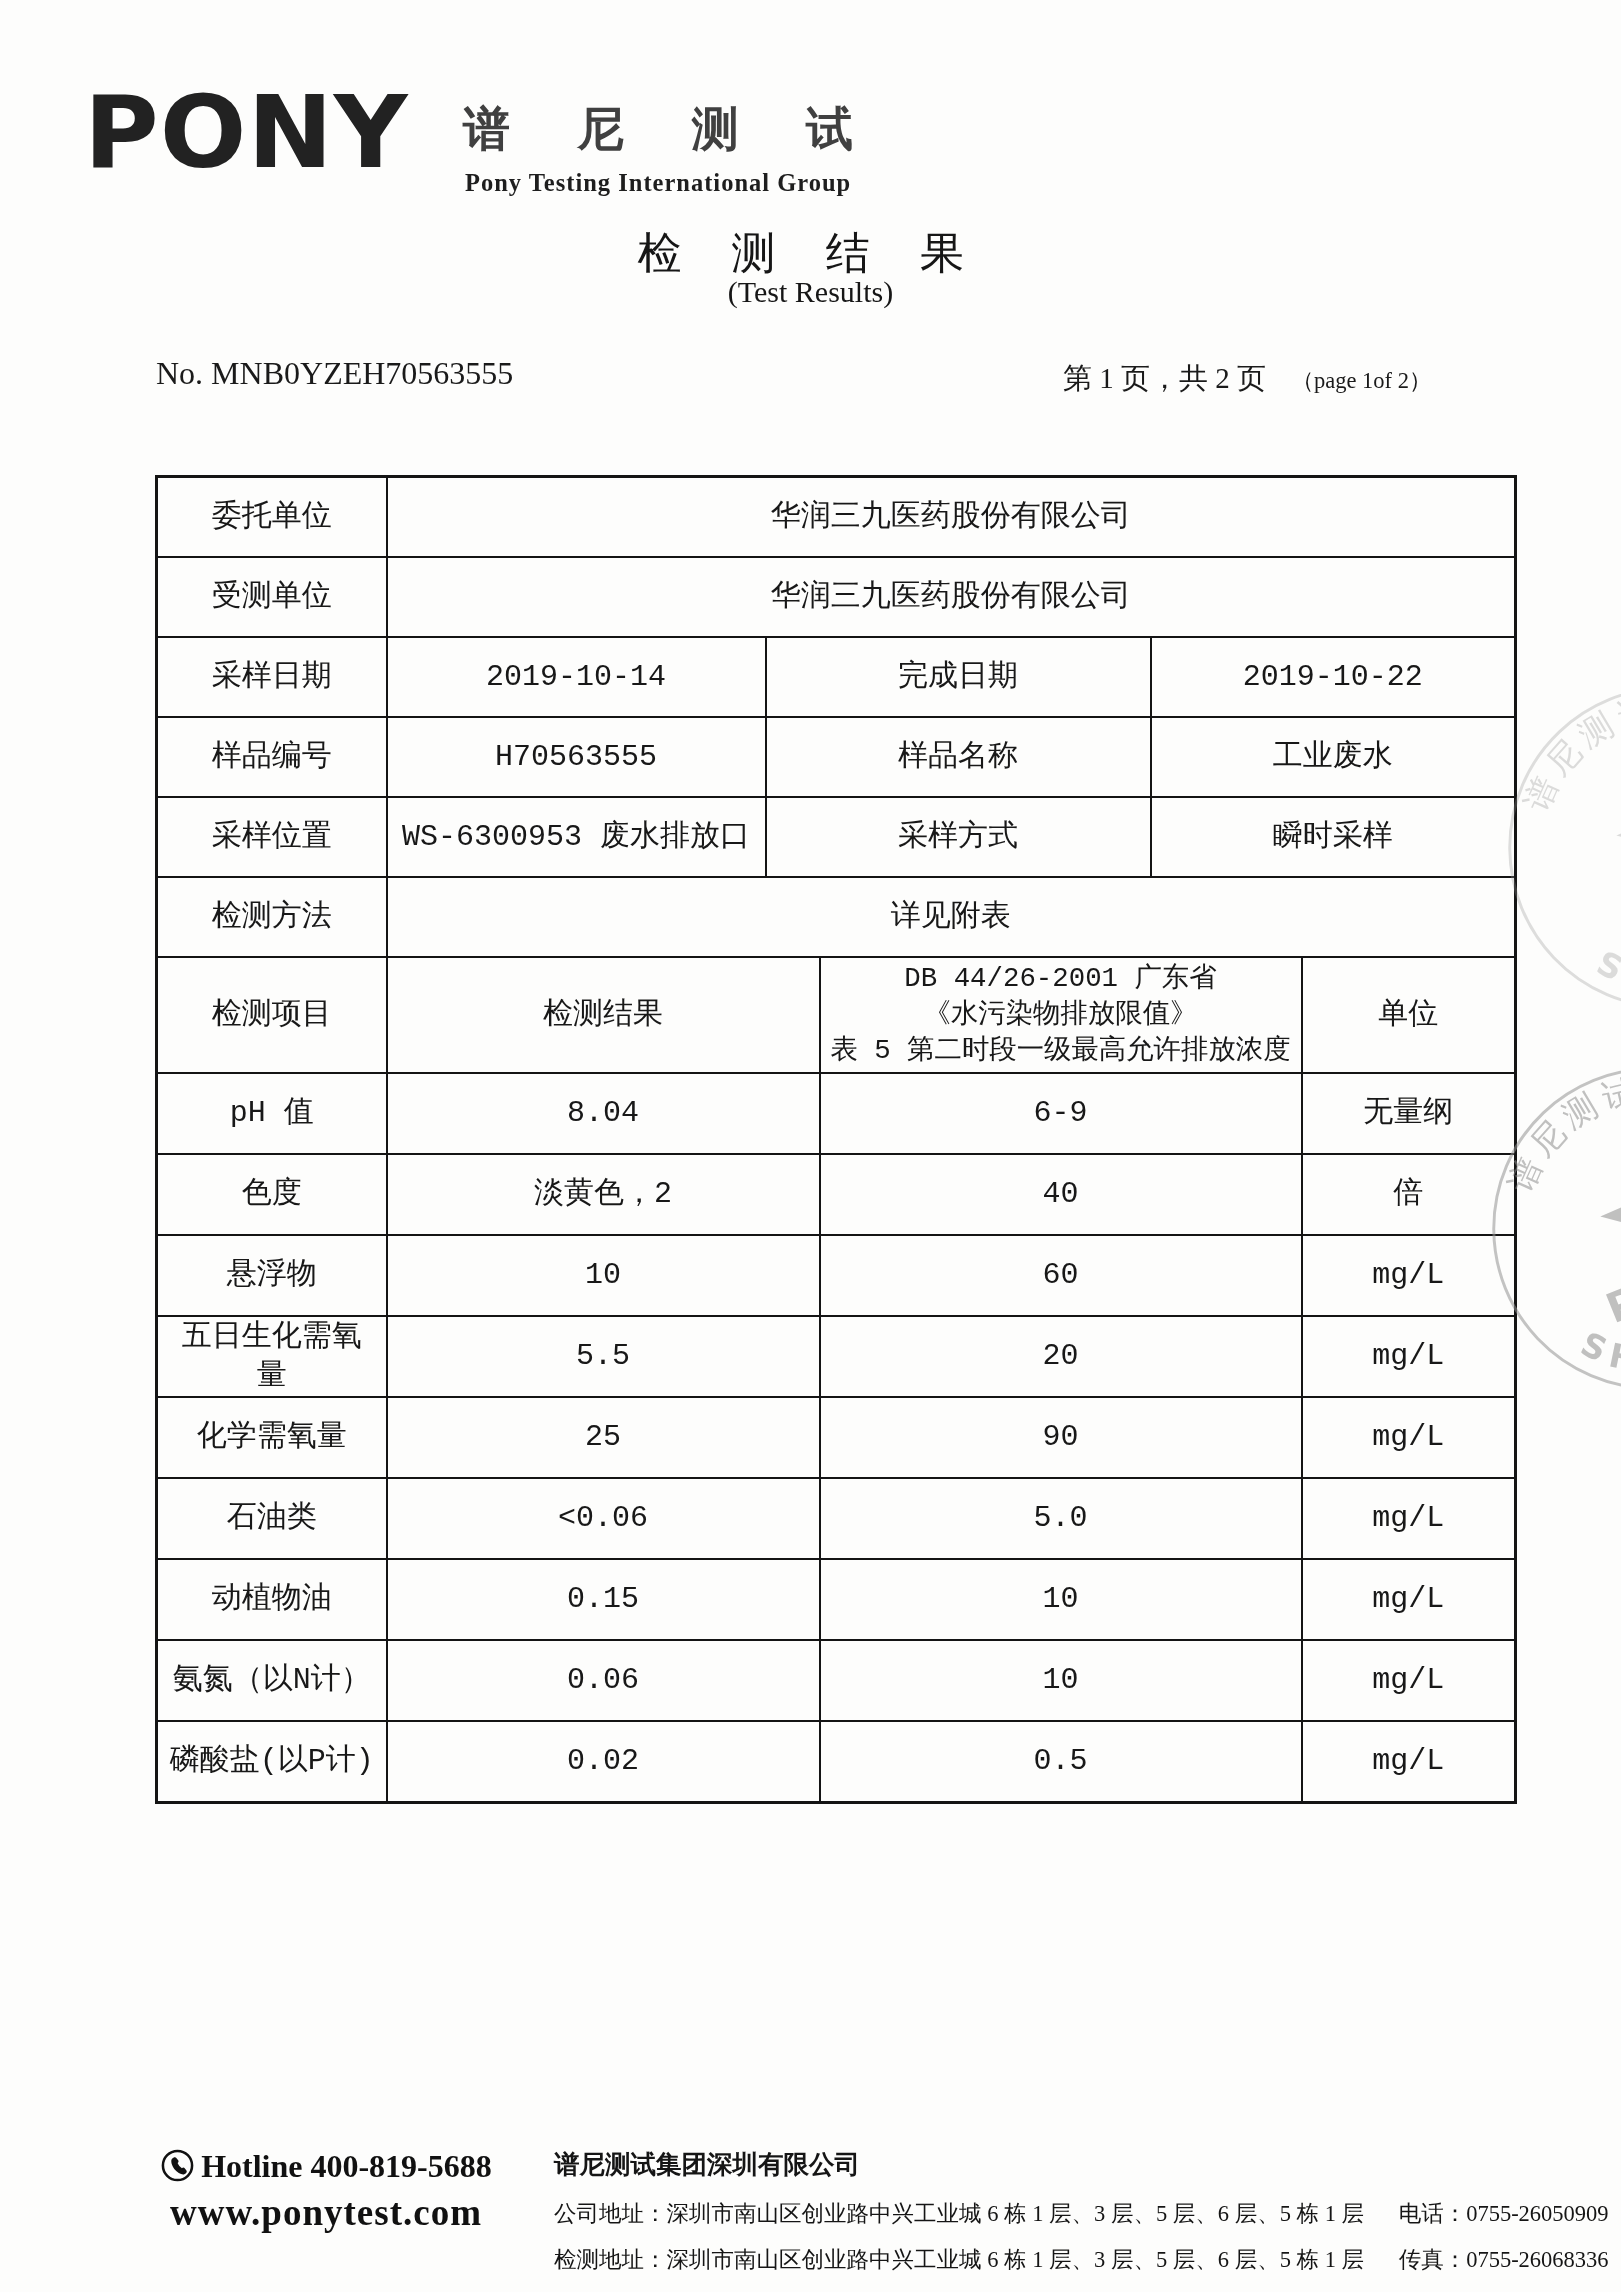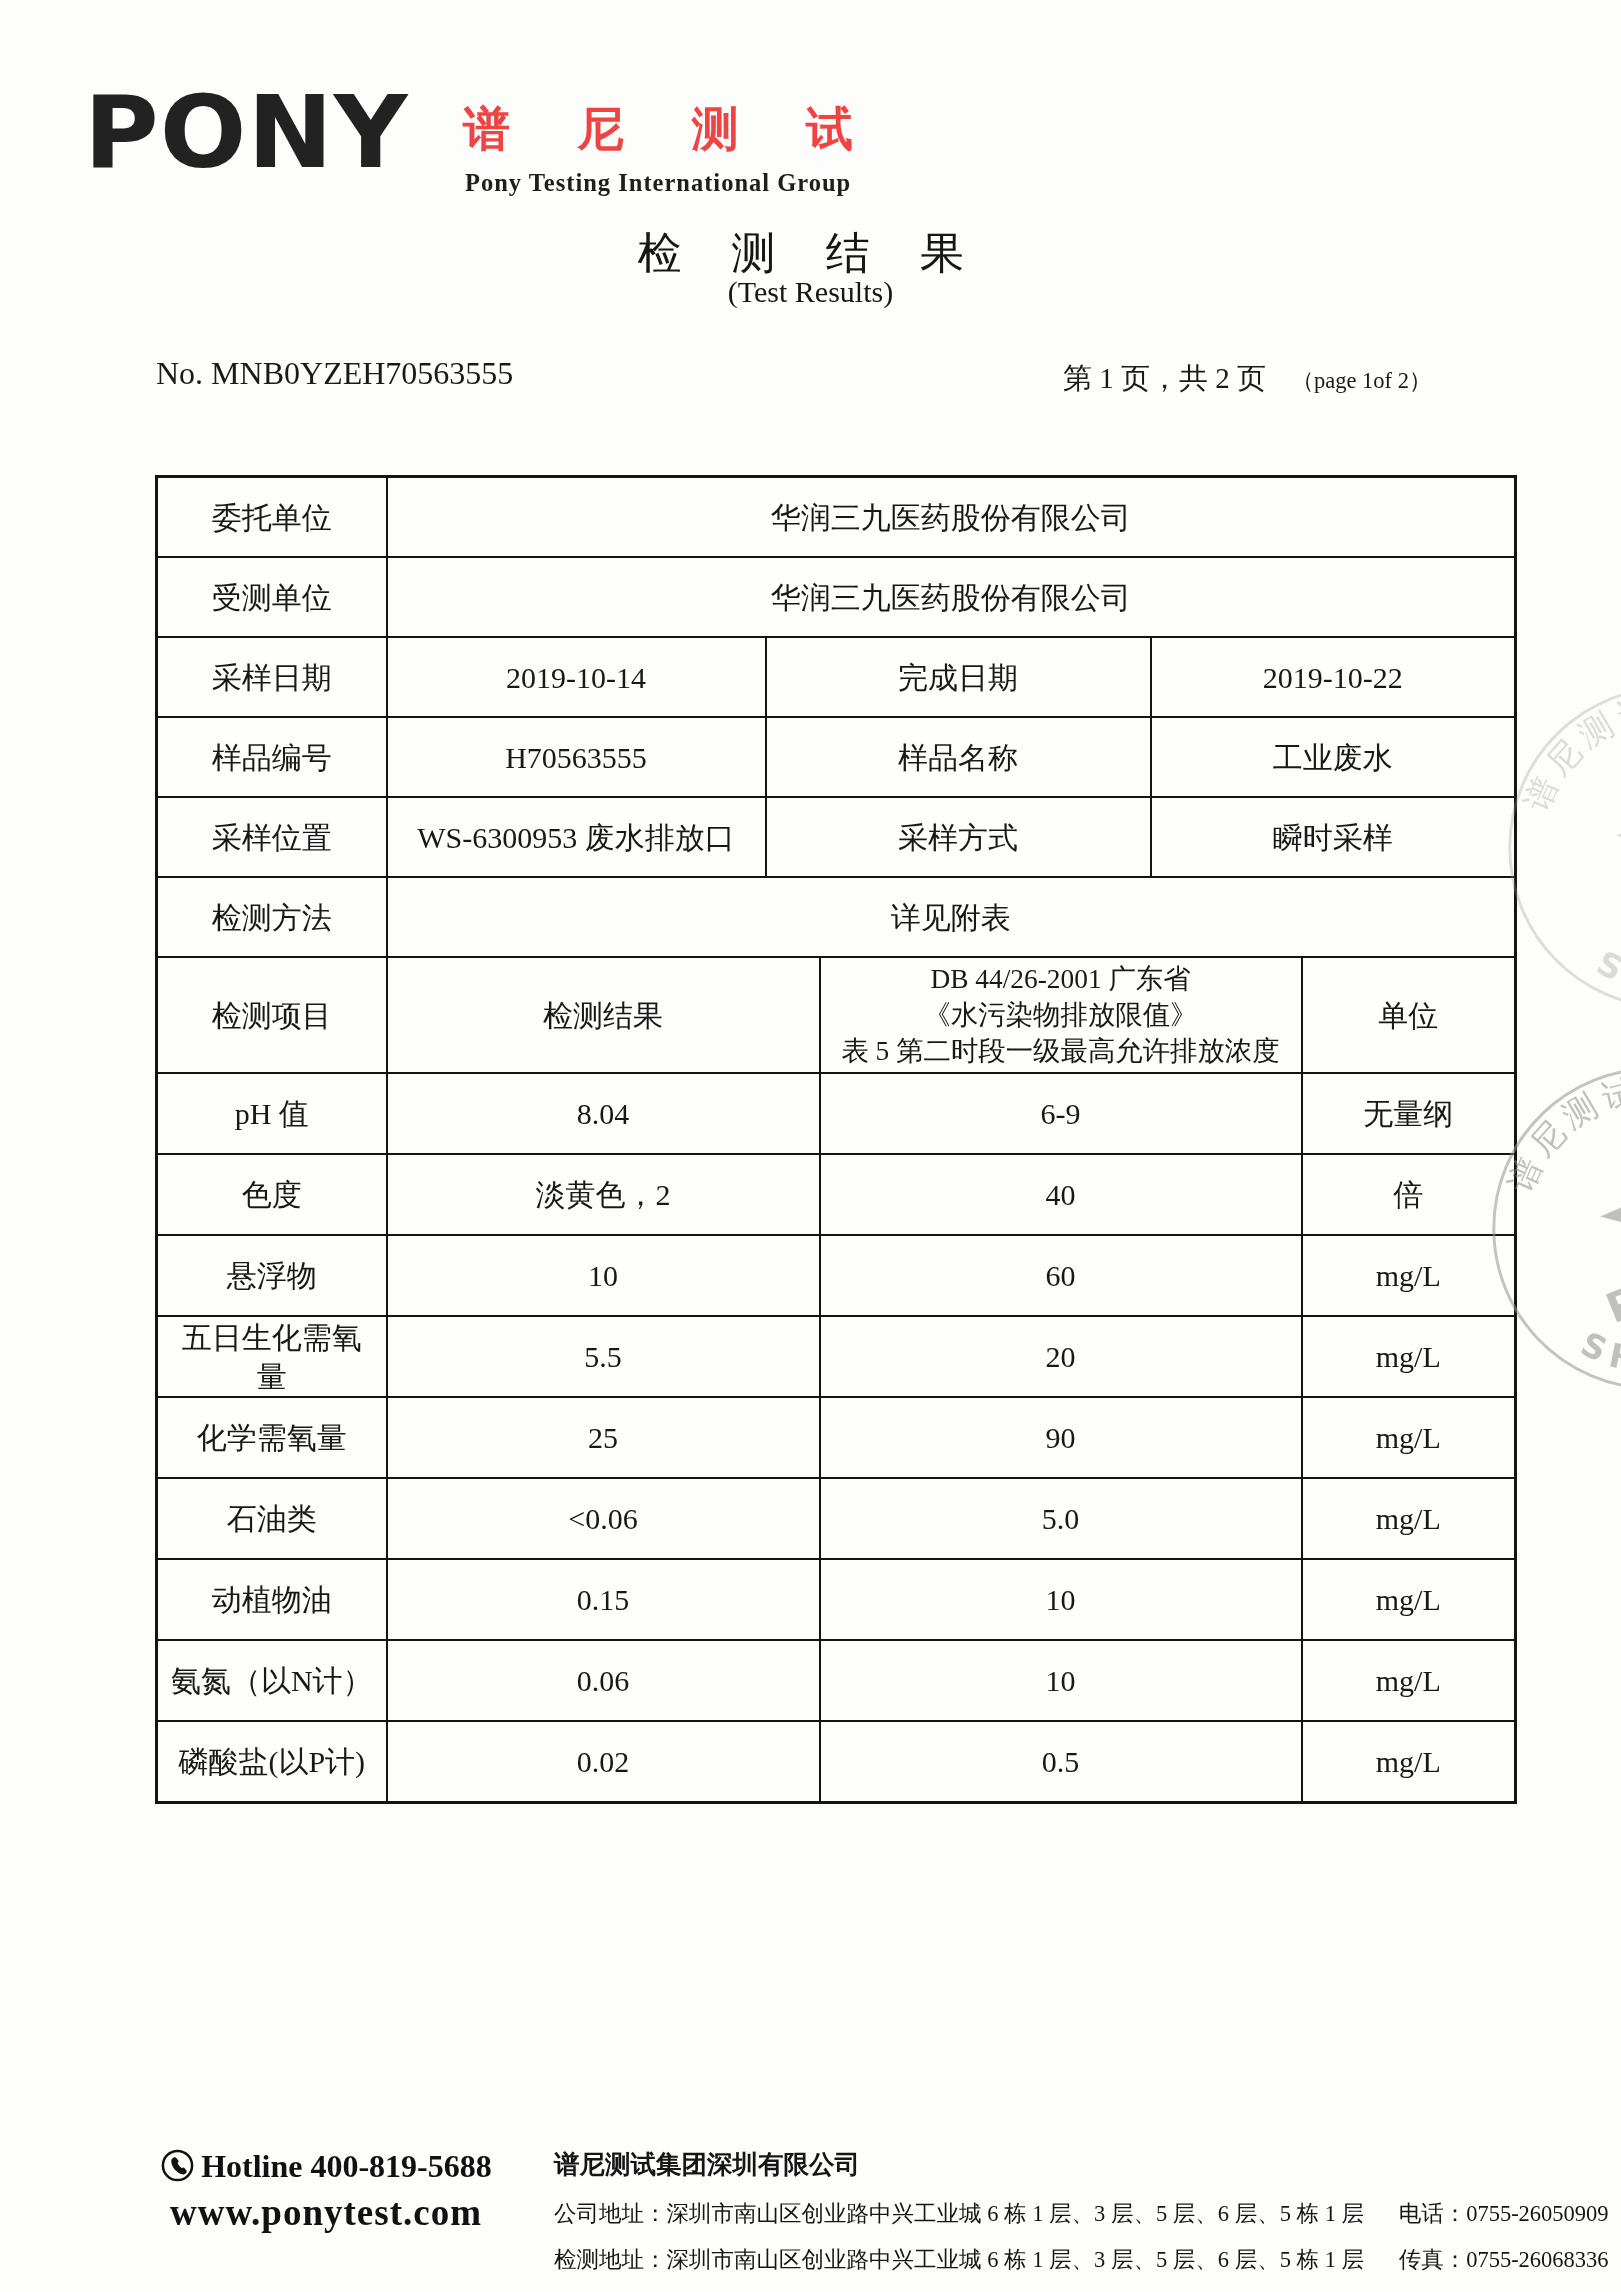--- a/index.html
+++ b/index.html
@@ -23,7 +23,7 @@
   .brand-cn{
     position:absolute;left:463px;top:98px;
     font-family:"DejaVu Sans","Liberation Sans",sans-serif;
-    font-weight:bold;font-size:47px;letter-spacing:25.5px;color:#ef4444;
+    font-weight:bold;font-size:47px;letter-spacing:25.5px;color:#404040;
   }
   .brand-en{
     position:absolute;left:465px;top:169px;

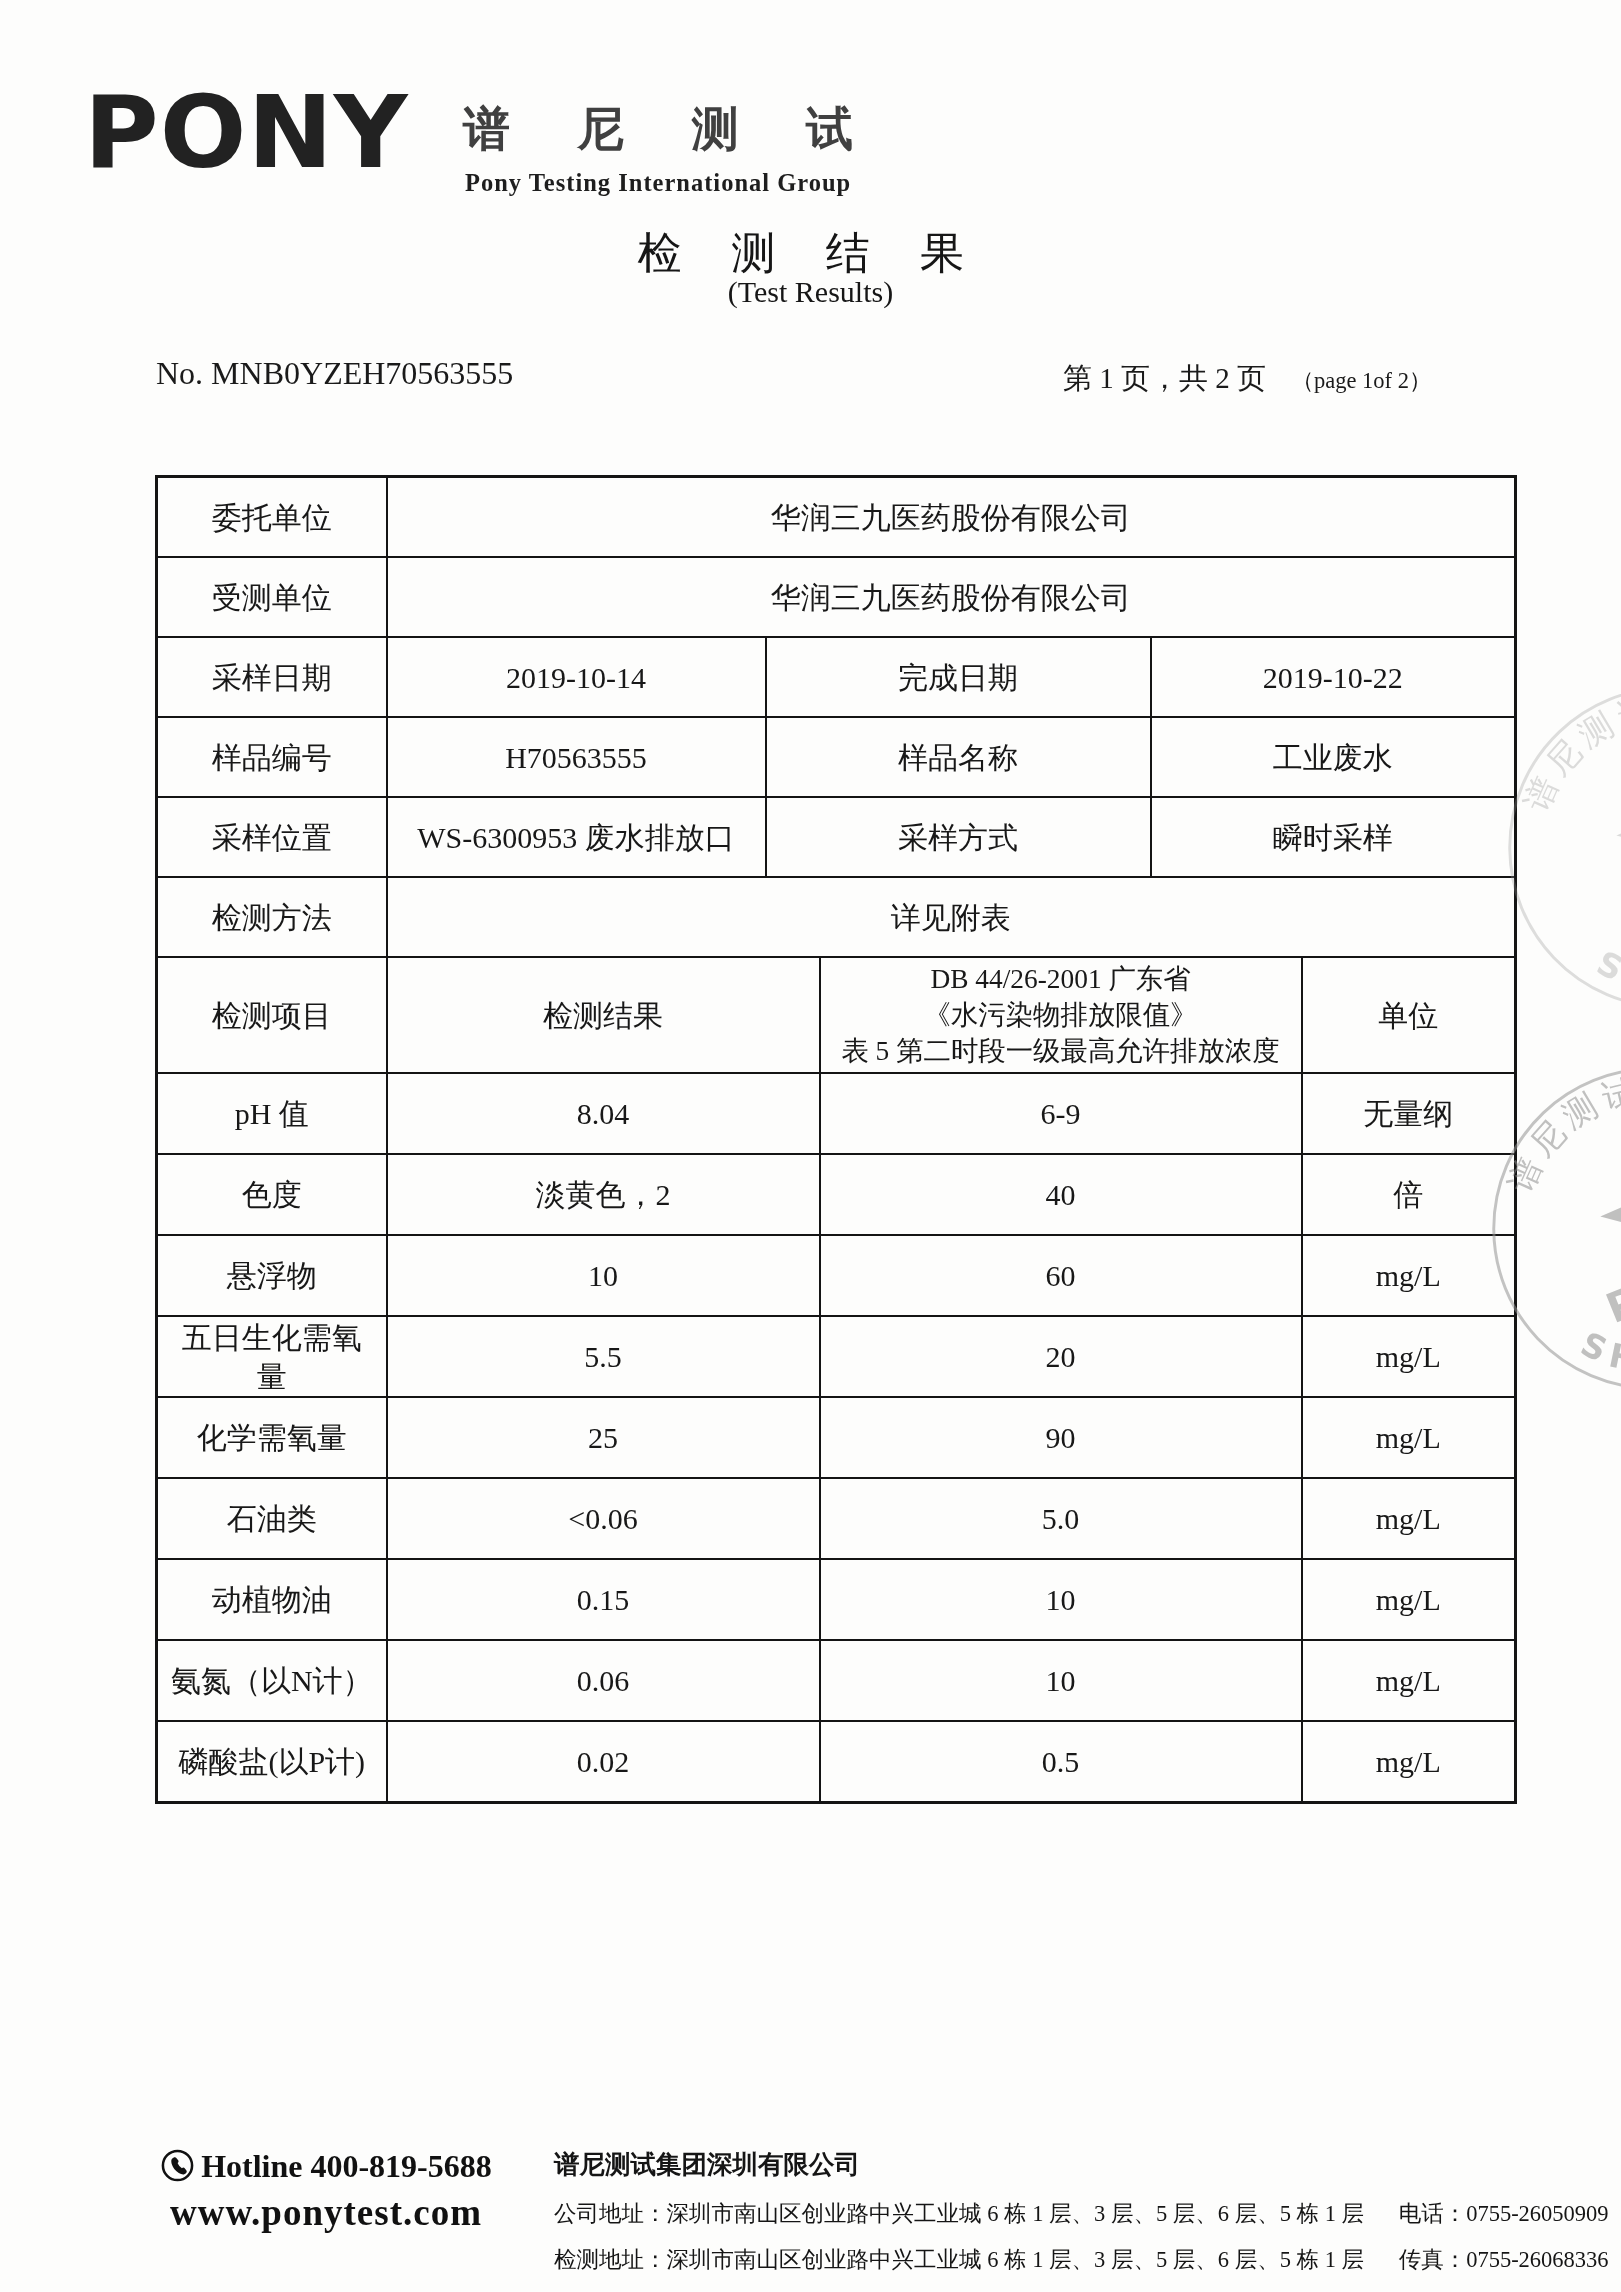--- a/index.html
+++ b/index.html
@@ -51,6 +51,7 @@
     position:absolute;left:155px;top:475px;
     width:1361px;border-collapse:collapse;table-layout:fixed;
     border:3.9px solid #141414;
+    font-family:Liberation Mono, monospace;
   }
   table.report-table td{
     border:2.9px solid #141414;

